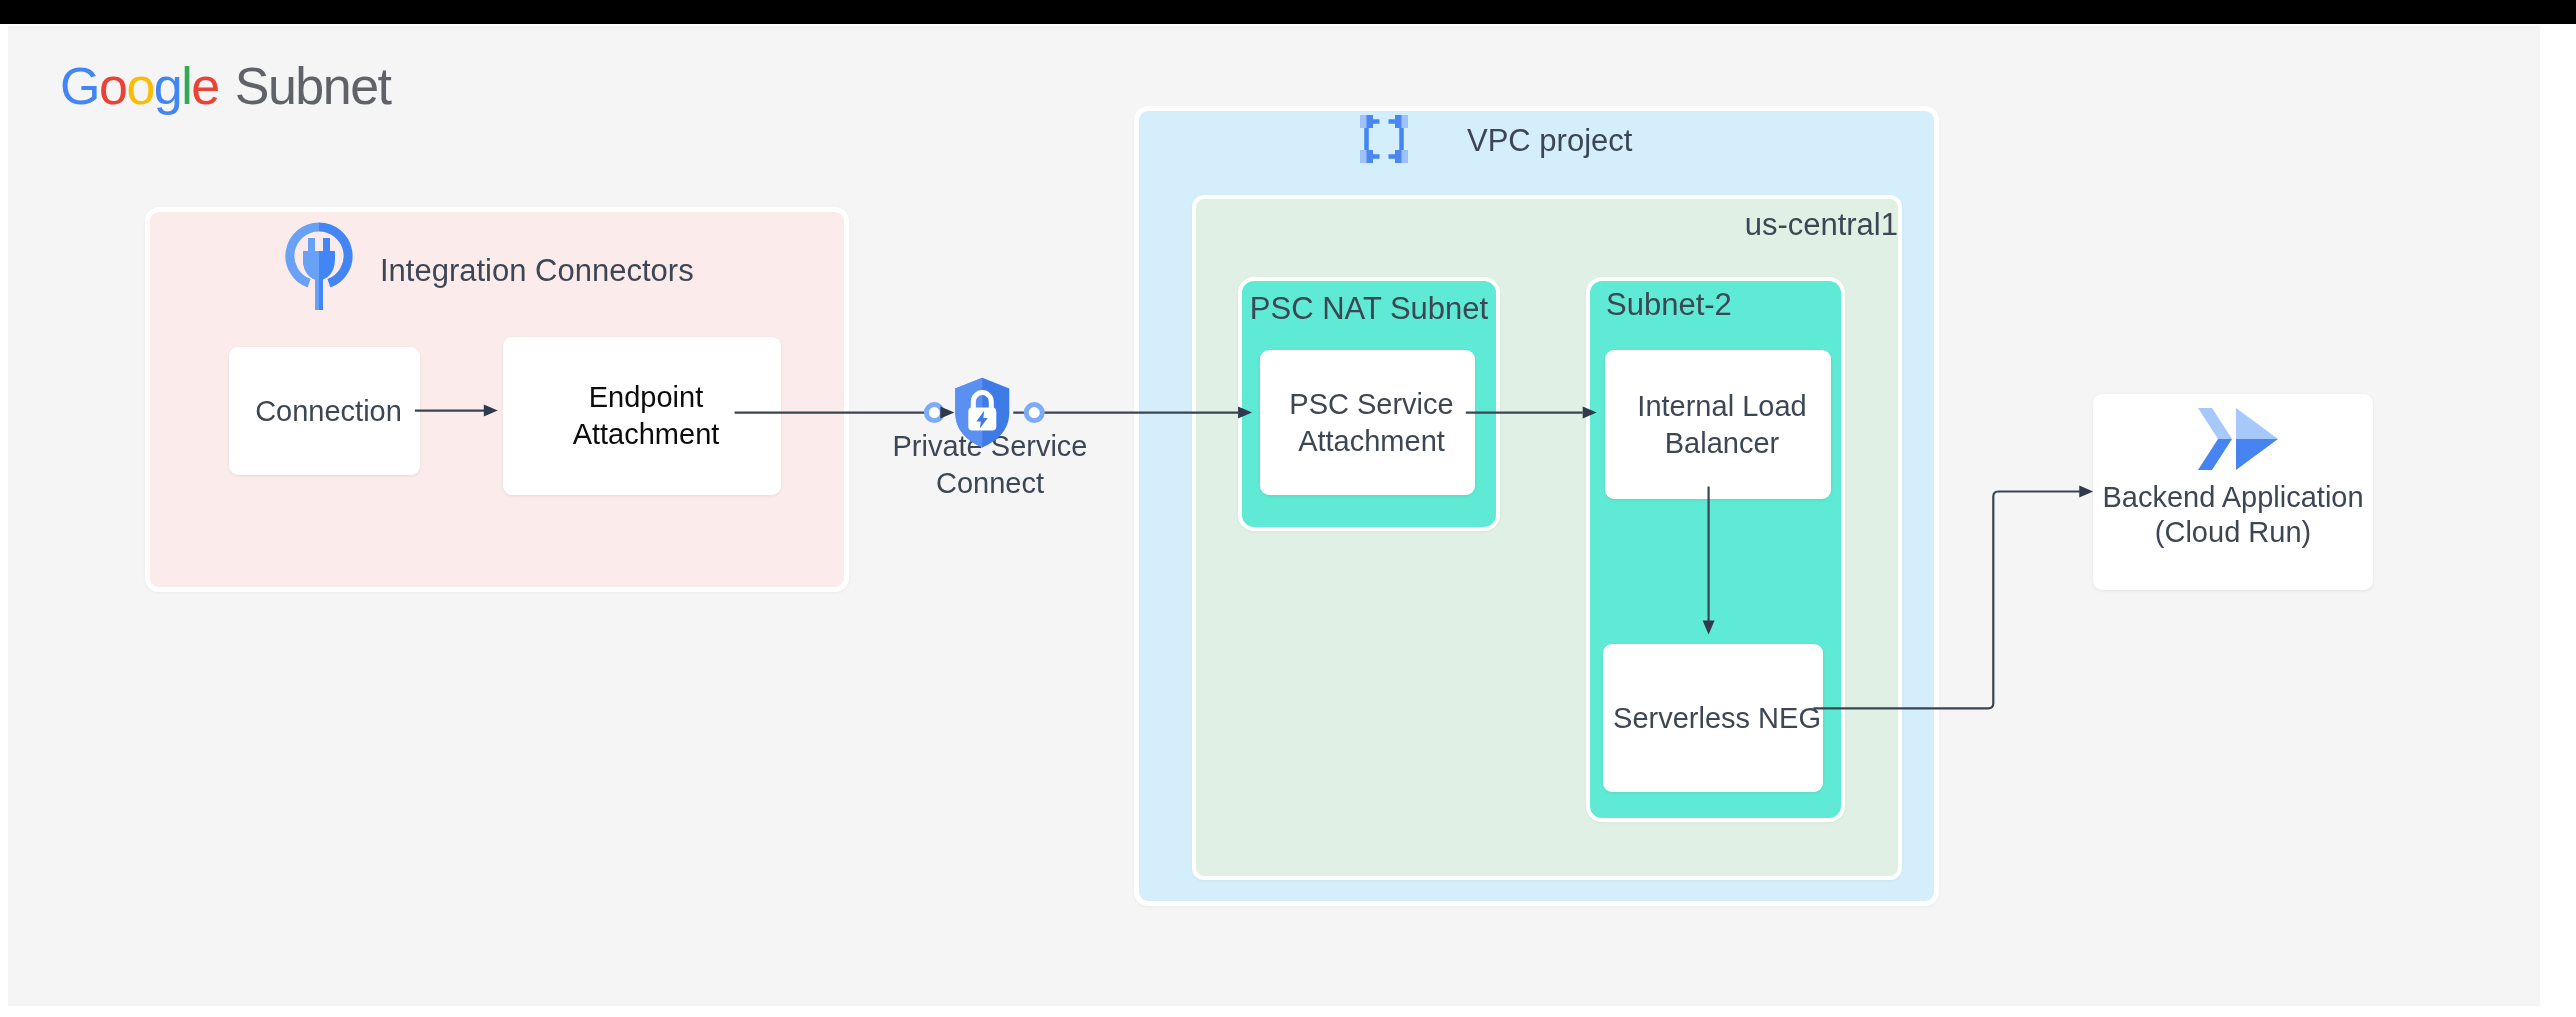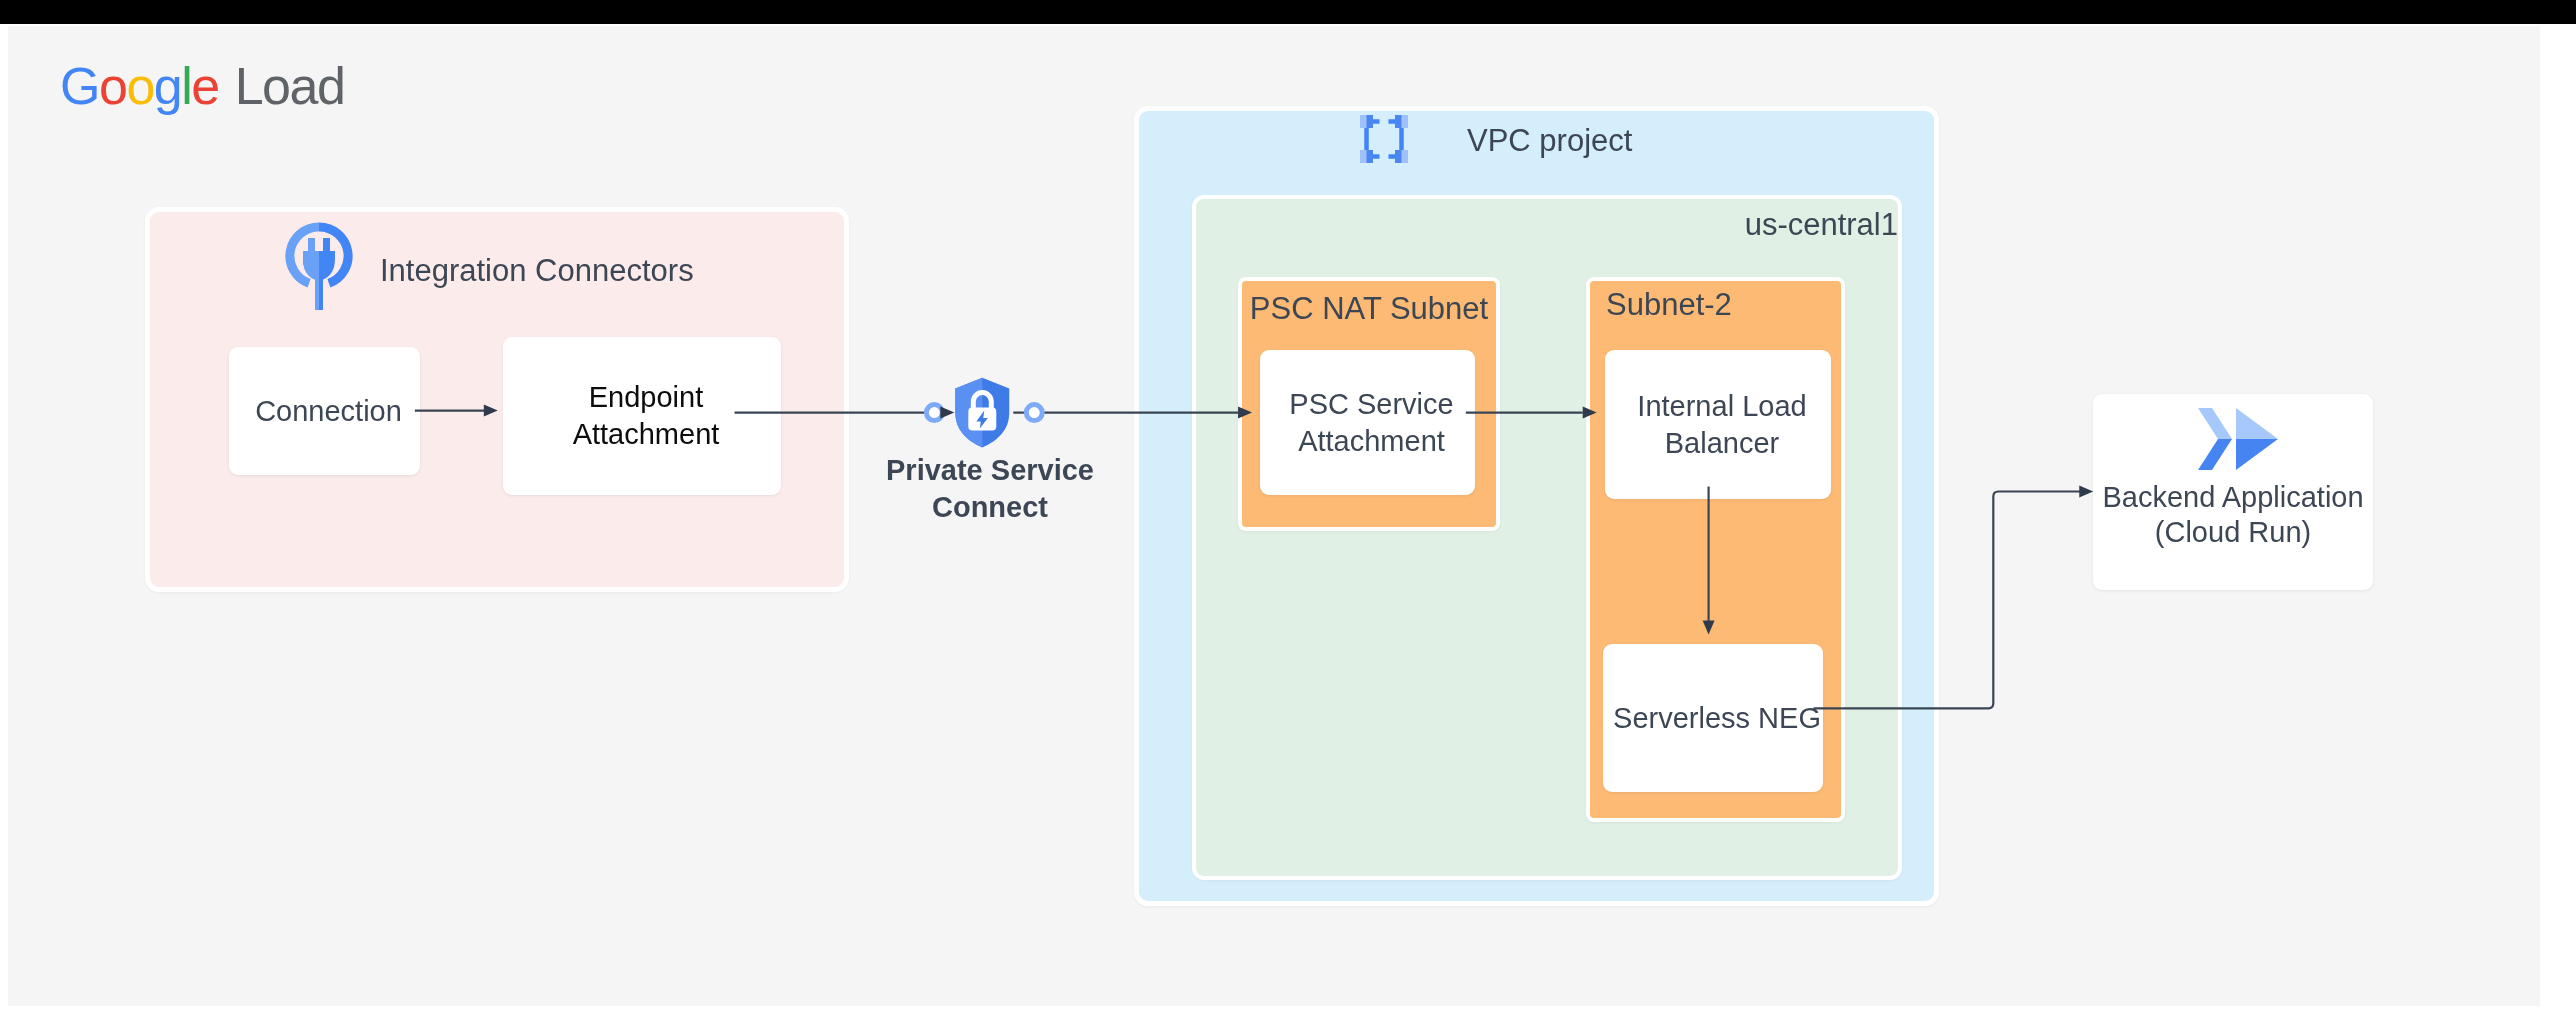--- a/index.html
+++ b/index.html
@@ -38,7 +38,7 @@
   <div class="canvas">
 
     <div class="logo">
-      <span class="lg-b">G</span><span class="lg-r">o</span><span class="lg-y">o</span><span class="lg-b">g</span><span class="lg-g">l</span><span class="lg-r">e</span><span class="cloud">Load</span>
+      <span class="lg-b">G</span><span class="lg-r">o</span><span class="lg-y">o</span><span class="lg-b">g</span><span class="lg-g">l</span><span class="lg-r">e</span><span class="cloud">Subnet</span>
     </div>
 
     <div class="container c-pink abs" style="left:137px;top:181px;width:704px;height:385px;">

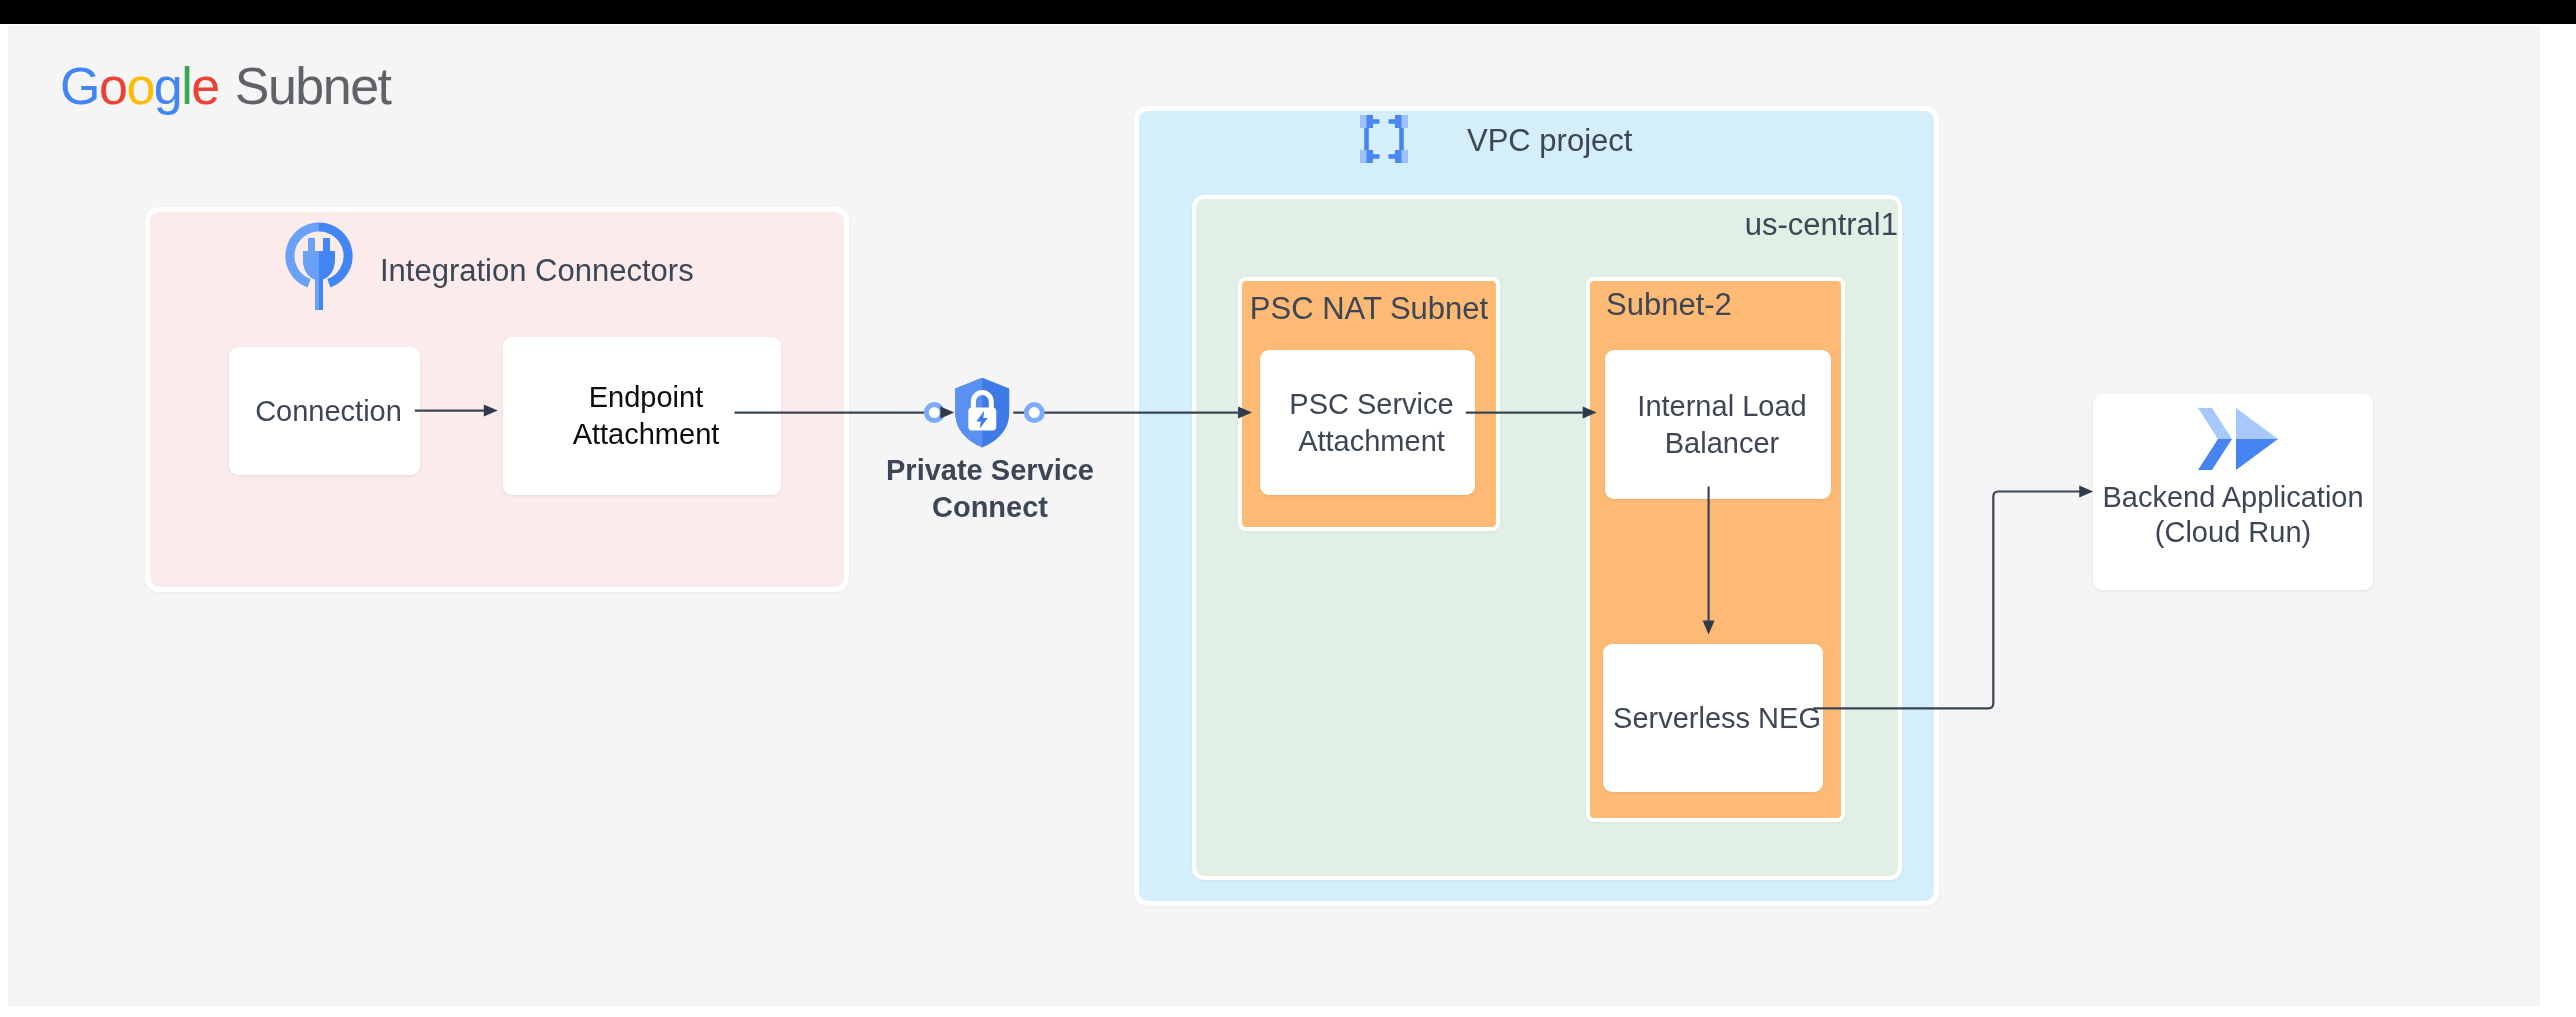--- a/index.html
+++ b/index.html
@@ -17,7 +17,7 @@
   .c-pink{background:#fcebeb;}
   .c-blue{background:#d5eefb;}
   .c-green{background:#e1f0e5;border-width:4px;border-radius:12px;}
-  .c-purple{background:#fdba74;border-width:4px;border-radius:8px;}
+  .c-purple{background:#5eead4;border-width:4px;border-radius:16px;}
   .ctitle{position:absolute;font-size:31px;color:#3d4654;line-height:36px;white-space:nowrap;}
   .ctitle.center{left:0;right:0;text-align:center;white-space:normal;}
   

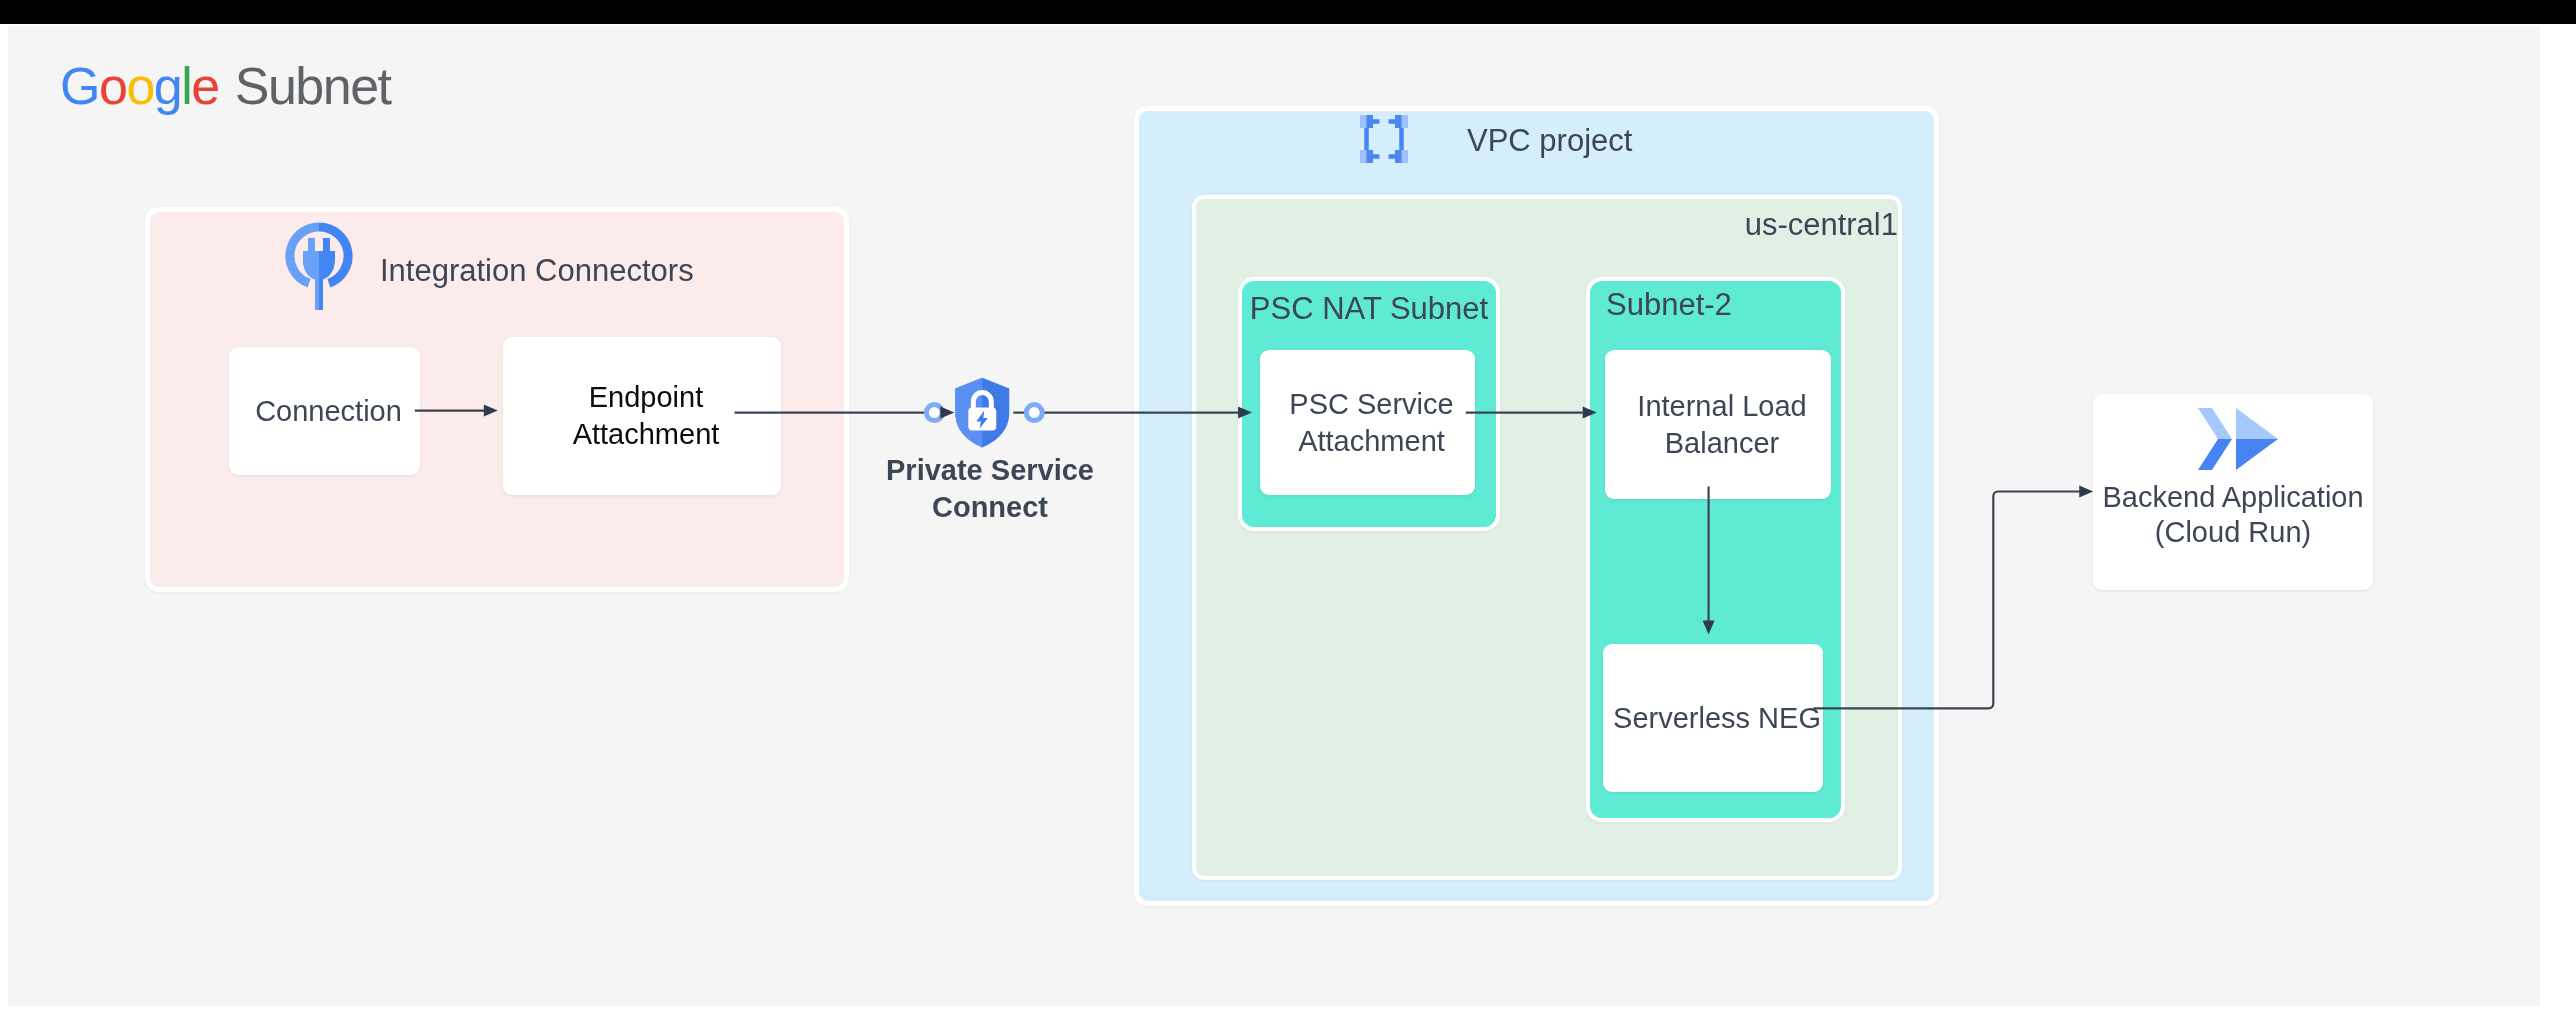--- a/index.html
+++ b/index.html
@@ -74,7 +74,7 @@
       </div>
     </div>
 
-    <div class="floating-label" style="left:847px;top:426px;width:270px;font-weight:bold;">Private Service Connect</div>
+    <div class="floating-label" style="left:847px;top:402px;width:270px;">Private Service Connect</div>
 
     <div class="container c-blue abs" style="left:1126px;top:80px;width:805px;height:800px;">
 

